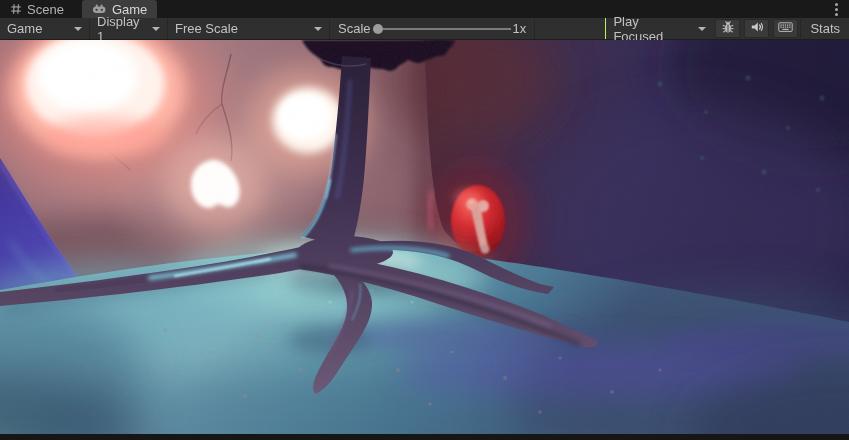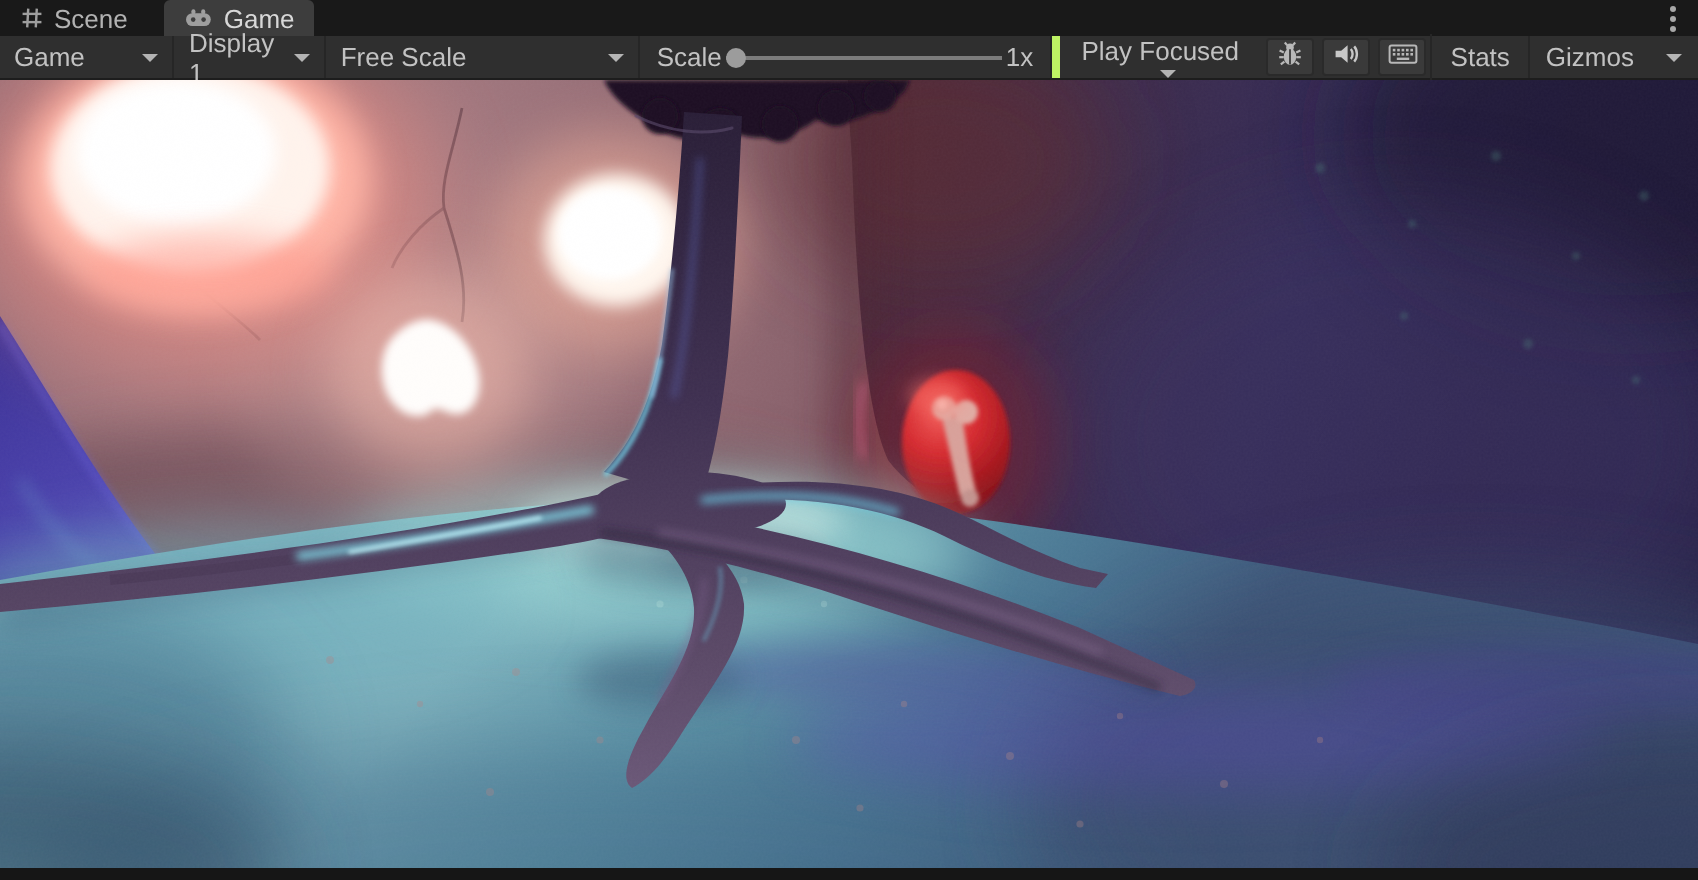--- a/index.html
+++ b/index.html
@@ -19,7 +19,7 @@
     align-items:center;color:#c2c2c2;}
   .dd{height:100%;display:flex;align-items:center;justify-content:space-between;
     padding:0 7px;border-right:1px solid #262626;box-sizing:border-box;cursor:default;}
-  .dd.left-b{border-right:none;border-left:4px solid #bef264;flex-direction:column;}
+  .dd.left-b{border-right:none;border-left:1px solid #bef264;}
   .arr{width:0;height:0;border-left:4px solid transparent;border-right:4px solid transparent;
     border-top:4px solid #b4b4b4;margin-left:8px;}
   .dd-game{width:90px;}

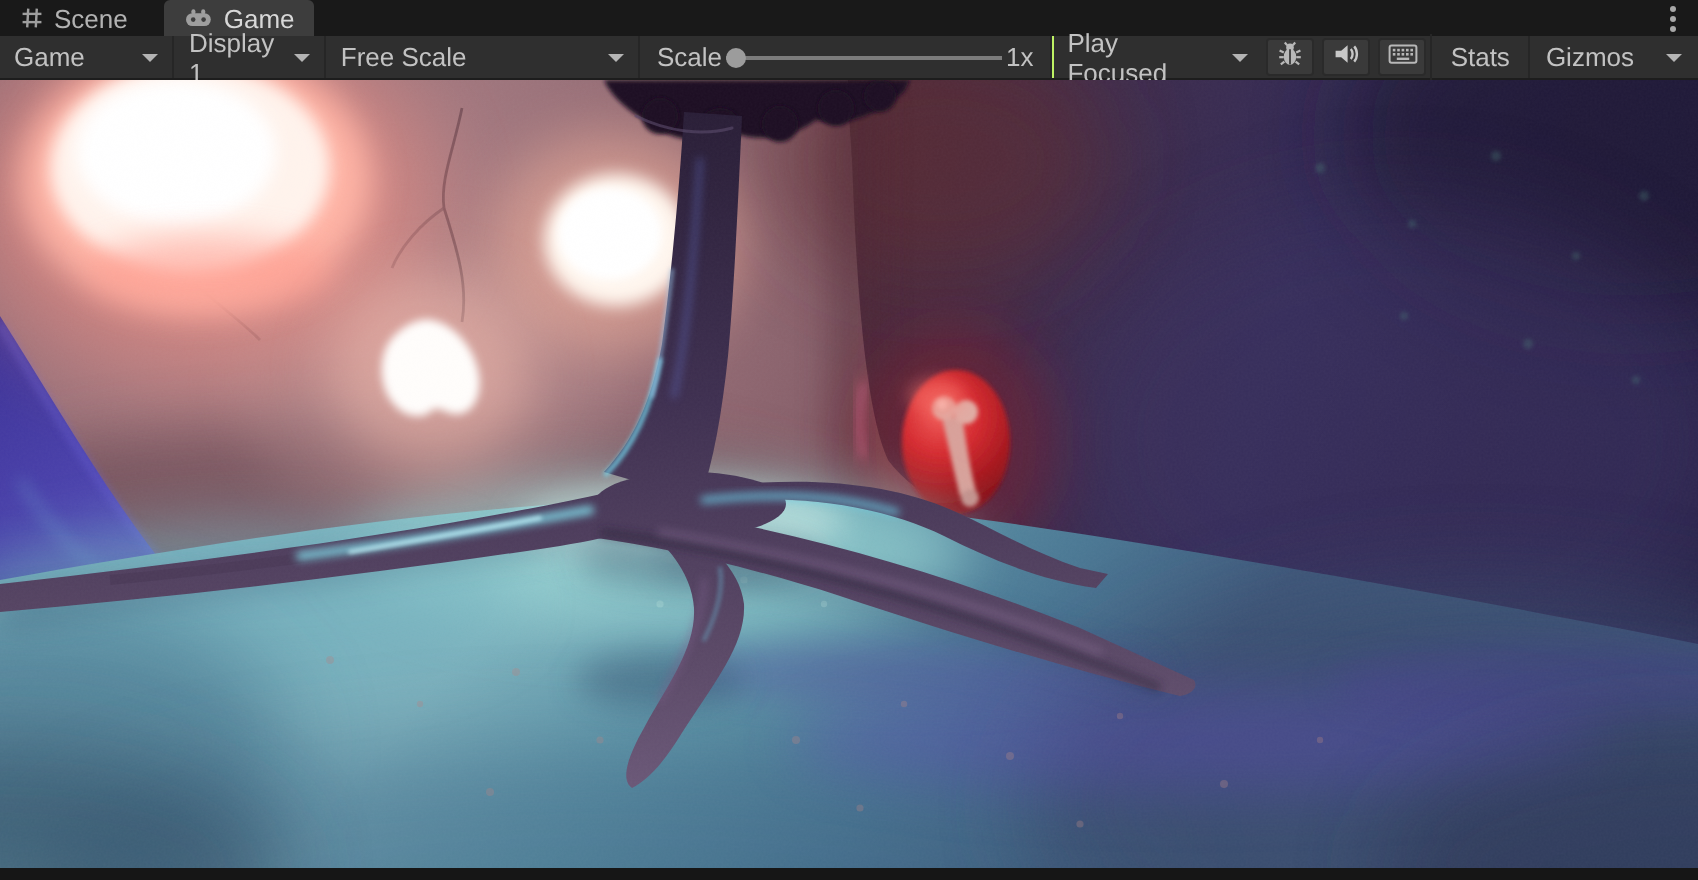--- a/index.html
+++ b/index.html
@@ -160,10 +160,6 @@
     <div class="tb-txt">
       <span>Stats</span>
     </div>
-    <div class="tb-giz">
-      <span>Gizmos</span>
-      <span class="arr"></span>
-    </div>
   </div>
 
   <div class="viewport">

